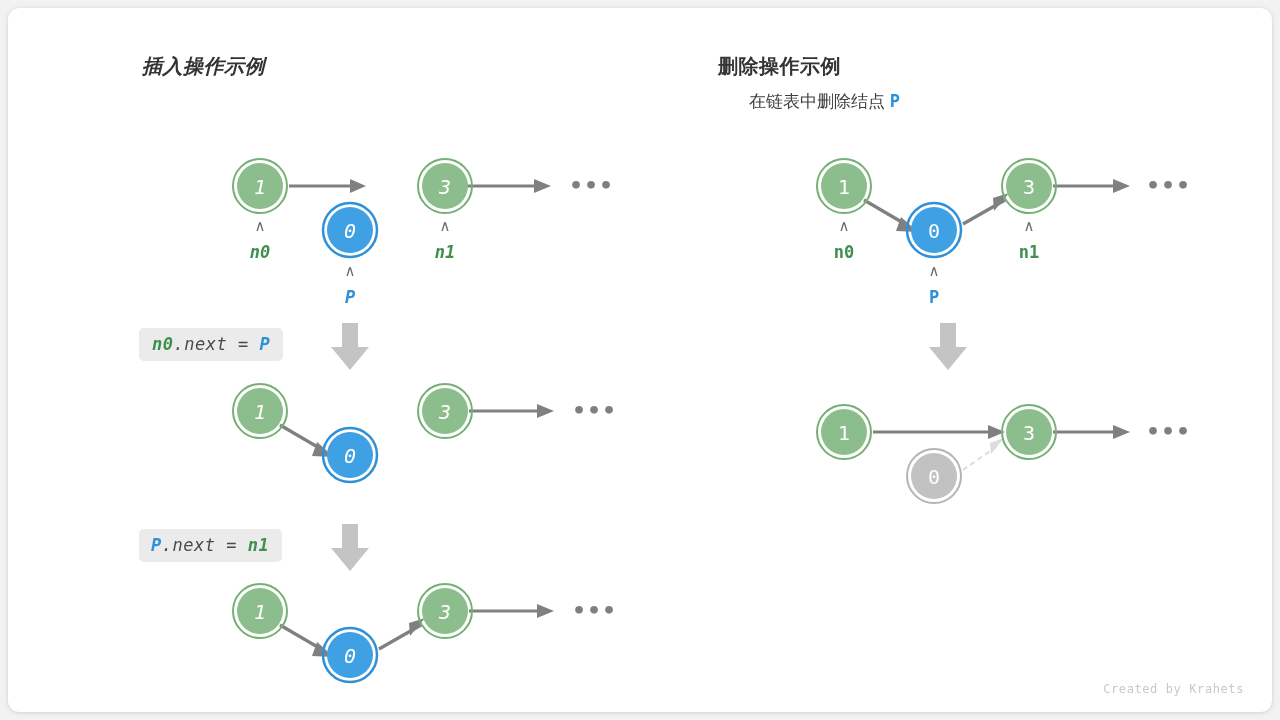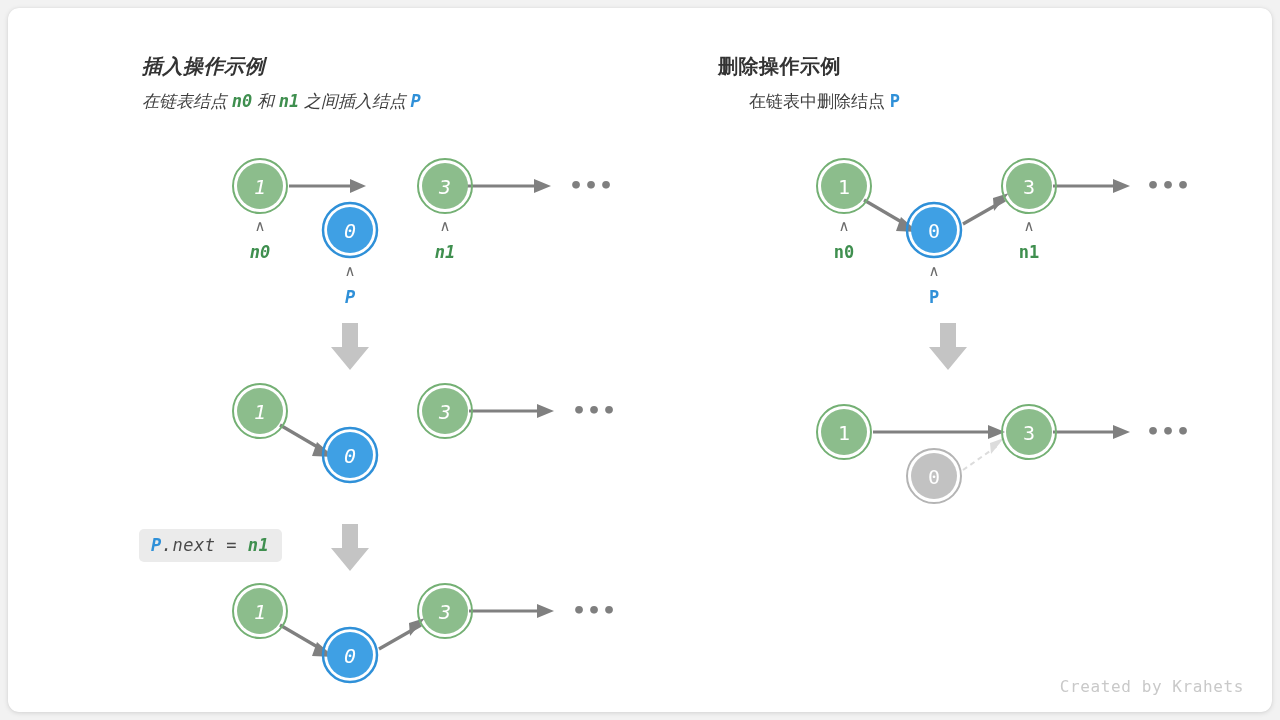--- a/index.html
+++ b/index.html
@@ -93,9 +93,6 @@
 
     <div class="panel-title" style="left:118px; top:45px;">插入操作示例</div>
 
-    <div class="panel-subtitle" style="left:118px; top:82px;">
-      <span>在链表结点 </span><span class="mono tok-green">n0</span><span> 和 </span><span class="mono tok-green">n1</span><span> 之间插入结点 </span><span class="mono tok-blue">P</span>
-    </div>
 
     <svg class="diagram" style="left:180px; top:140px;" width="410" height="170" viewBox="0 0 410 170">
 

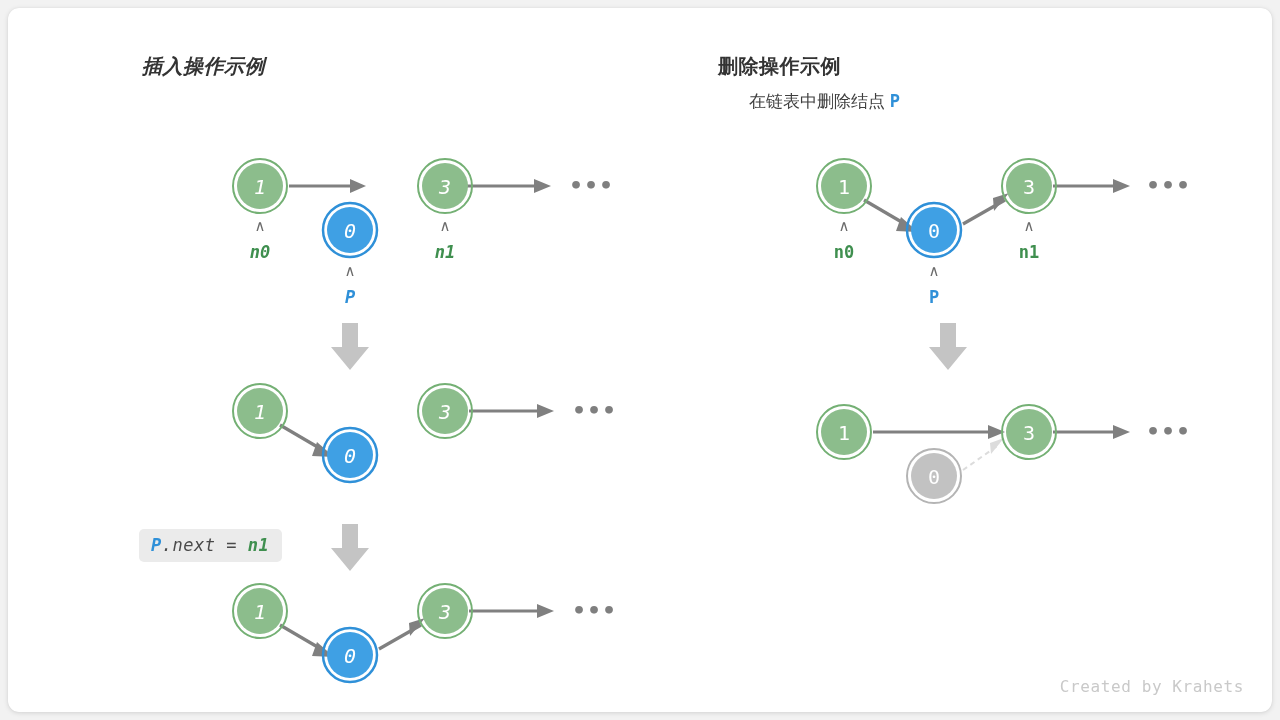--- a/index.html
+++ b/index.html
@@ -132,6 +132,9 @@
       <text class="ptr-label-green" x="241" y="110" text-anchor="middle">n1</text>
     </svg>
 
+    <div class="code-chip" style="left:115px; top:320px;">
+      <b class="tok-green">n0</b><span>.next = </span><b class="tok-blue">P</b>
+    </div>
     <svg class="downarrow" style="left:303px; top:313px;" width="46" height="52" viewBox="0 0 46 52">
       <polygon points="15,2 31,2 31,26 42,26 23,49 4,26 15,26" fill="#c4c4c4"></polygon>
     </svg>

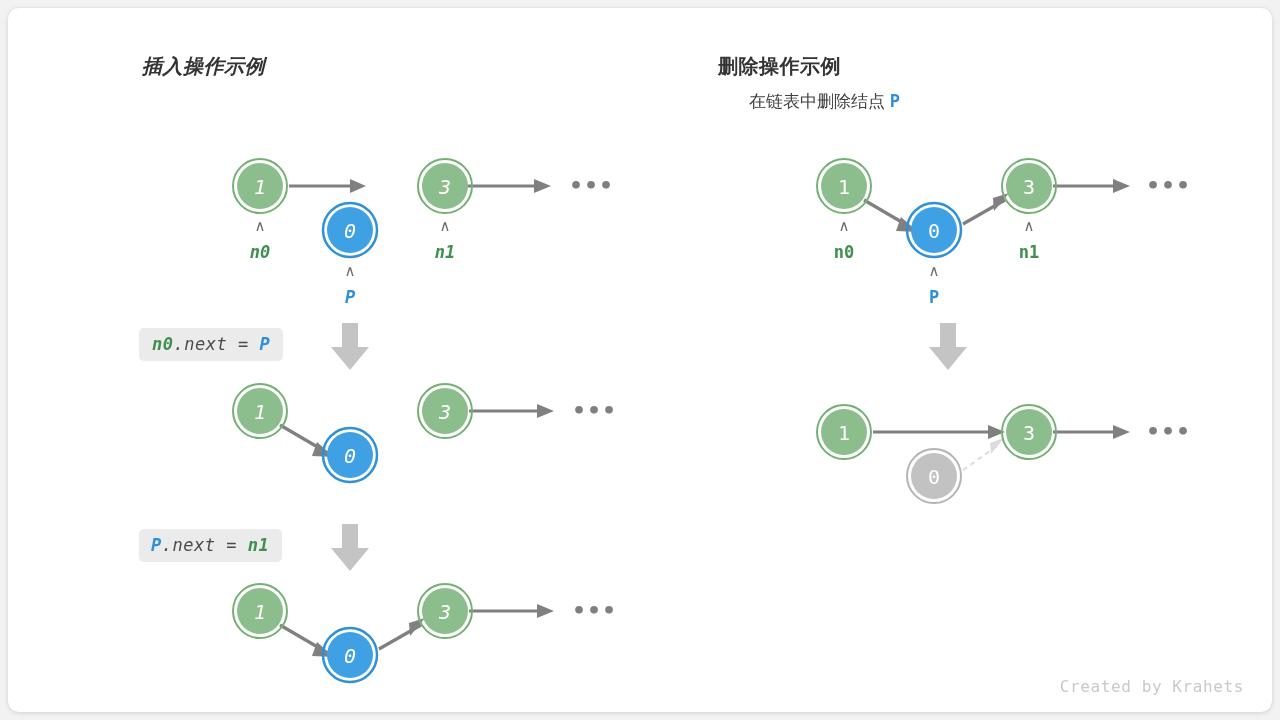--- a/index.html
+++ b/index.html
@@ -70,7 +70,7 @@
     right: 28px;
     bottom: 16px;
     font-family: "DejaVu Sans Mono", "Liberation Mono", monospace;
-    font-size: 16px;
+    font-size: 12px;
     color: #c9c9c9;
     letter-spacing: 0.6px;
     white-space: nowrap;

